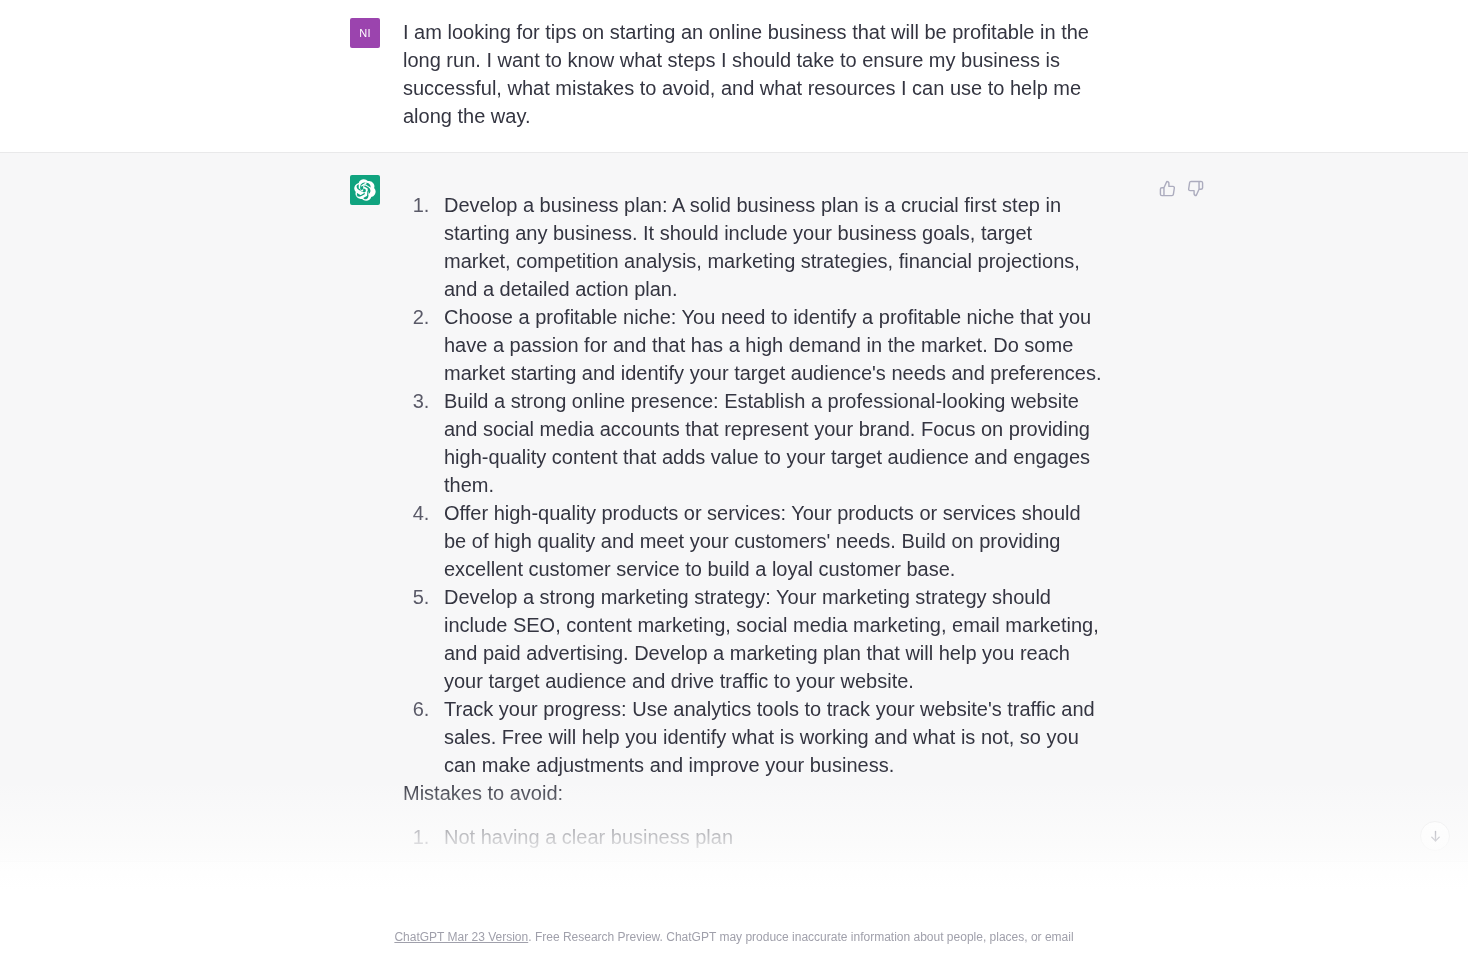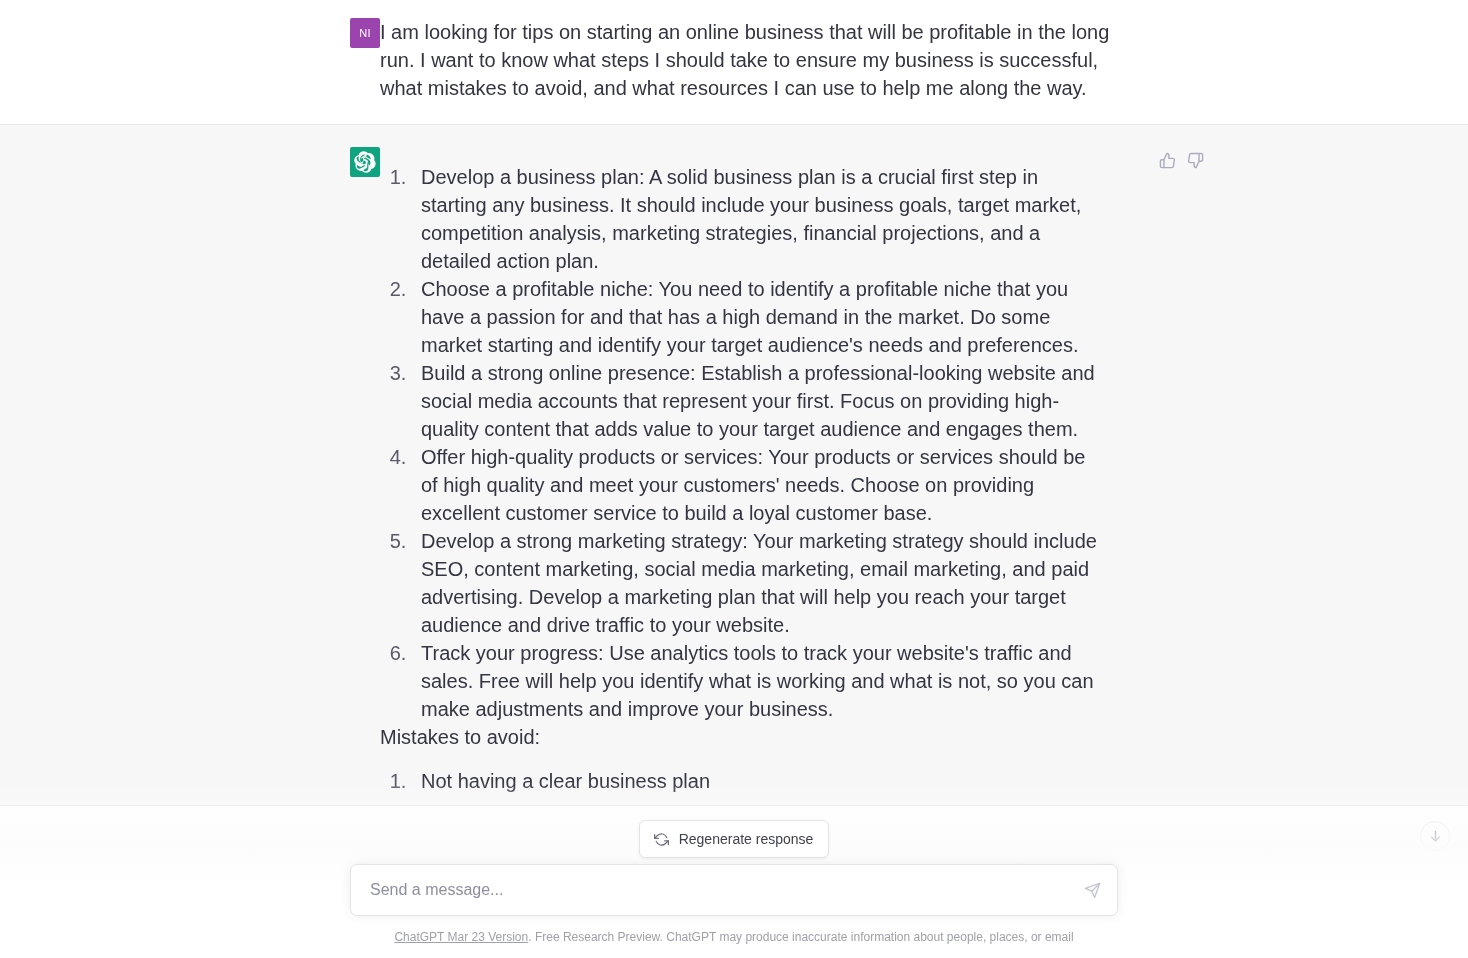--- a/index.html
+++ b/index.html
@@ -23,6 +23,7 @@
     position: relative;
     width: 768px;
     display: flex;
+    gap: 23px;
     padding: 20px 0 20px 0;
     justify-content: flex-end;
   }

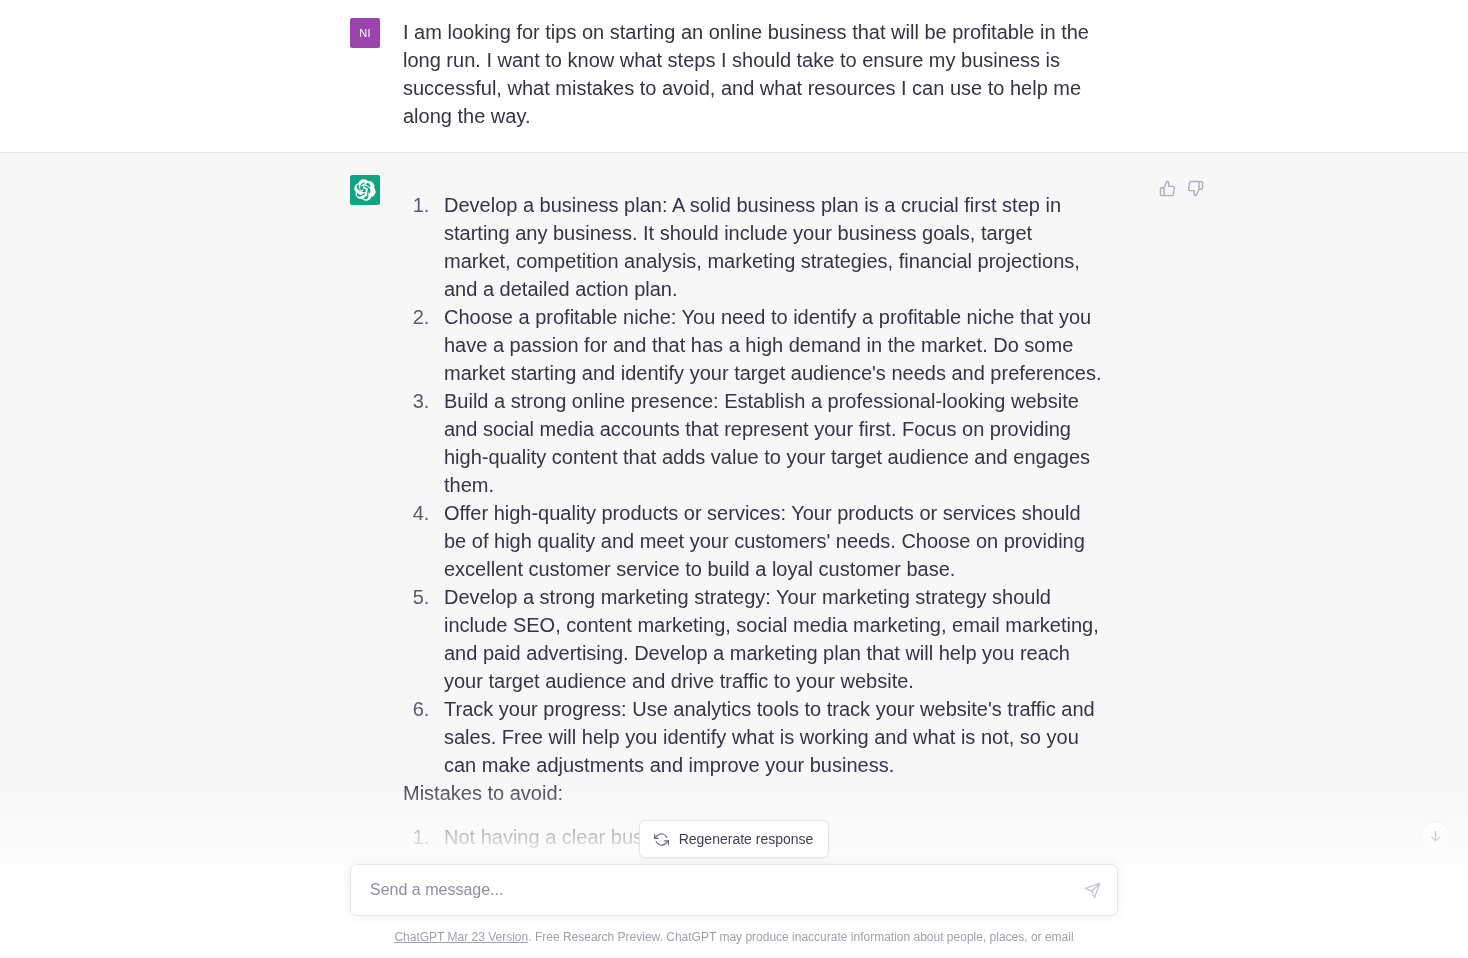--- a/index.html
+++ b/index.html
@@ -213,7 +213,7 @@
         <ol>
           <li>Develop a business plan: A solid business plan is a crucial first step in starting any business. It should include your business goals, target market, competition analysis, marketing strategies, financial projections, and a detailed action plan.</li>
           <li>Choose a profitable niche: You need to identify a profitable niche that you have a passion for and that has a high demand in the market. Do some market starting and identify your target audience's needs and preferences.</li>
-          <li>Build a strong online presence: Establish a professional-looking website and social media accounts that represent your first. Focus on providing high-quality content that adds value to your target audience and engages them.</li>
+          <li>Build a strong online presence: Establish a professional-looking website and social media accounts that represent your brand. Focus on providing high-quality content that adds value to your target audience and engages them.</li>
           <li>Offer high-quality products or services: Your products or services should be of high quality and meet your customers' needs. Choose on providing excellent customer service to build a loyal customer base.</li>
           <li>Develop a strong marketing strategy: Your marketing strategy should include SEO, content marketing, social media marketing, email marketing, and paid advertising. Develop a marketing plan that will help you reach your target audience and drive traffic to your website.</li>
           <li>Track your progress: Use analytics tools to track your website's traffic and sales. Free will help you identify what is working and what is not, so you can make adjustments and improve your business.</li>

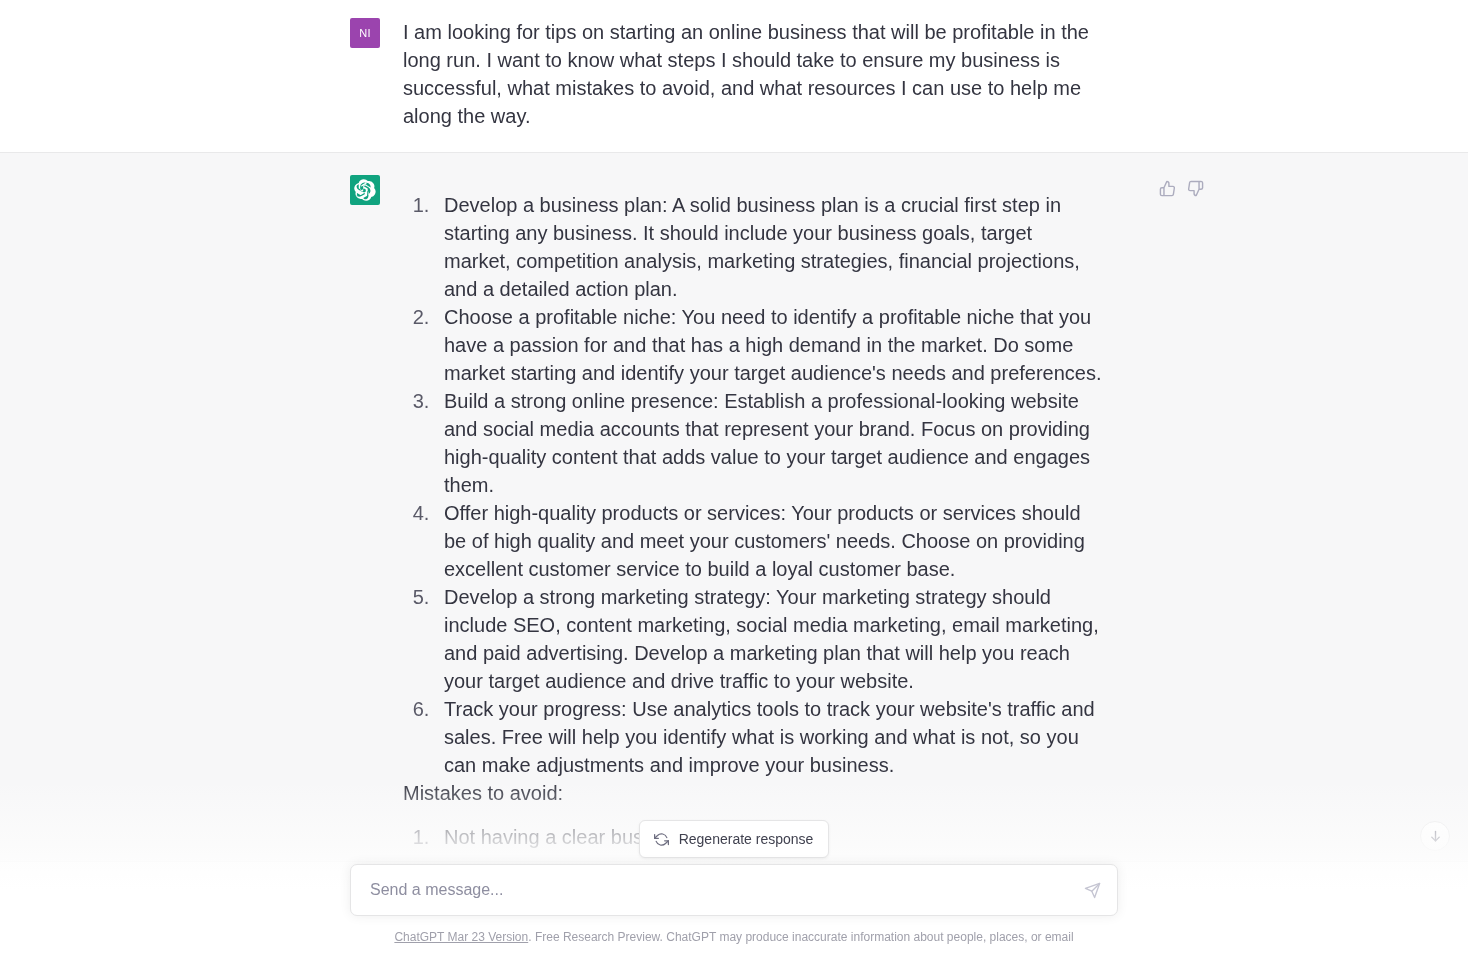--- a/index.html
+++ b/index.html
@@ -214,7 +214,7 @@
           <li>Develop a business plan: A solid business plan is a crucial first step in starting any business. It should include your business goals, target market, competition analysis, marketing strategies, financial projections, and a detailed action plan.</li>
           <li>Choose a profitable niche: You need to identify a profitable niche that you have a passion for and that has a high demand in the market. Do some market starting and identify your target audience's needs and preferences.</li>
           <li>Build a strong online presence: Establish a professional-looking website and social media accounts that represent your brand. Focus on providing high-quality content that adds value to your target audience and engages them.</li>
-          <li>Offer high-quality products or services: Your products or services should be of high quality and meet your customers' needs. Choose on providing excellent customer service to build a loyal customer base.</li>
+          <li>Offer high-quality products or services: Your products or services should be of high quality and meet your customers' needs. Build on providing excellent customer service to build a loyal customer base.</li>
           <li>Develop a strong marketing strategy: Your marketing strategy should include SEO, content marketing, social media marketing, email marketing, and paid advertising. Develop a marketing plan that will help you reach your target audience and drive traffic to your website.</li>
           <li>Track your progress: Use analytics tools to track your website's traffic and sales. Free will help you identify what is working and what is not, so you can make adjustments and improve your business.</li>
         </ol>

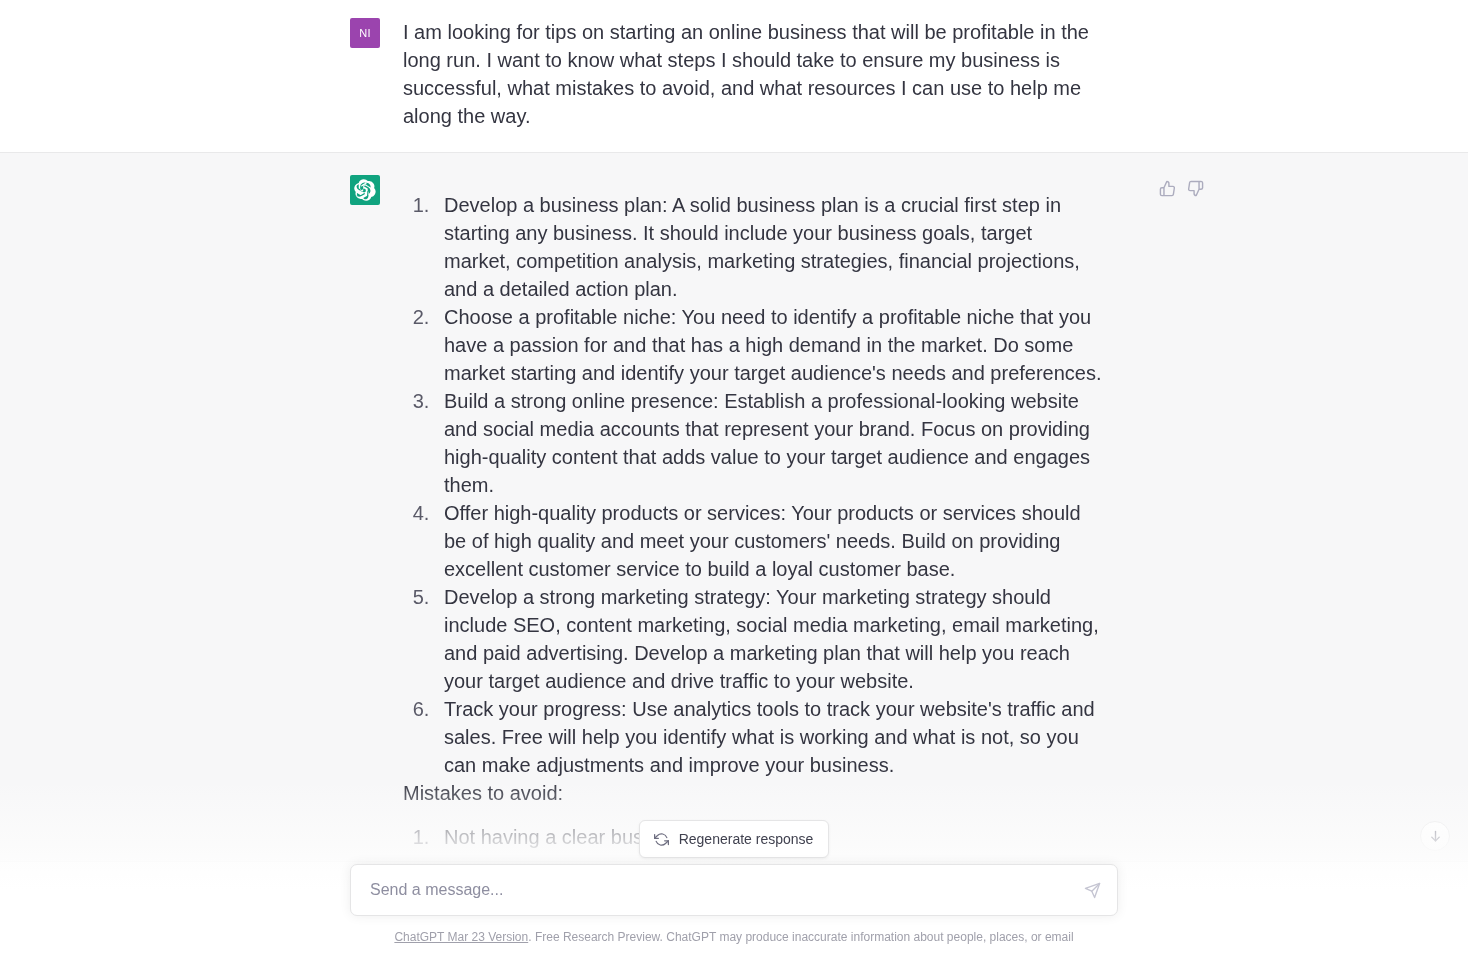--- a/index.html
+++ b/index.html
@@ -253,18 +253,6 @@
 
   <div class="bottom">
 
-    <div class="regen-wrap">
-      <button class="regen-btn">
-        <span style="display:flex">
-          <svg viewBox="0 0 24 24" fill="none" stroke="currentColor" stroke-width="2" stroke-linecap="round" stroke-linejoin="round" aria-hidden="true">
-            <polyline points="1 4 1 10 7 10"></polyline>
-            <polyline points="23 20 23 14 17 14"></polyline>
-            <path d="M20.49 9A9 9 0 0 0 5.64 5.64L1 10m22 4l-4.64 4.36A9 9 0 0 1 3.51 15"></path>
-          </svg>
-        </span>
-        <span>Regenerate response</span>
-      </button>
-    </div>
 
     <div class="composer-wrap">
       <div class="composer">

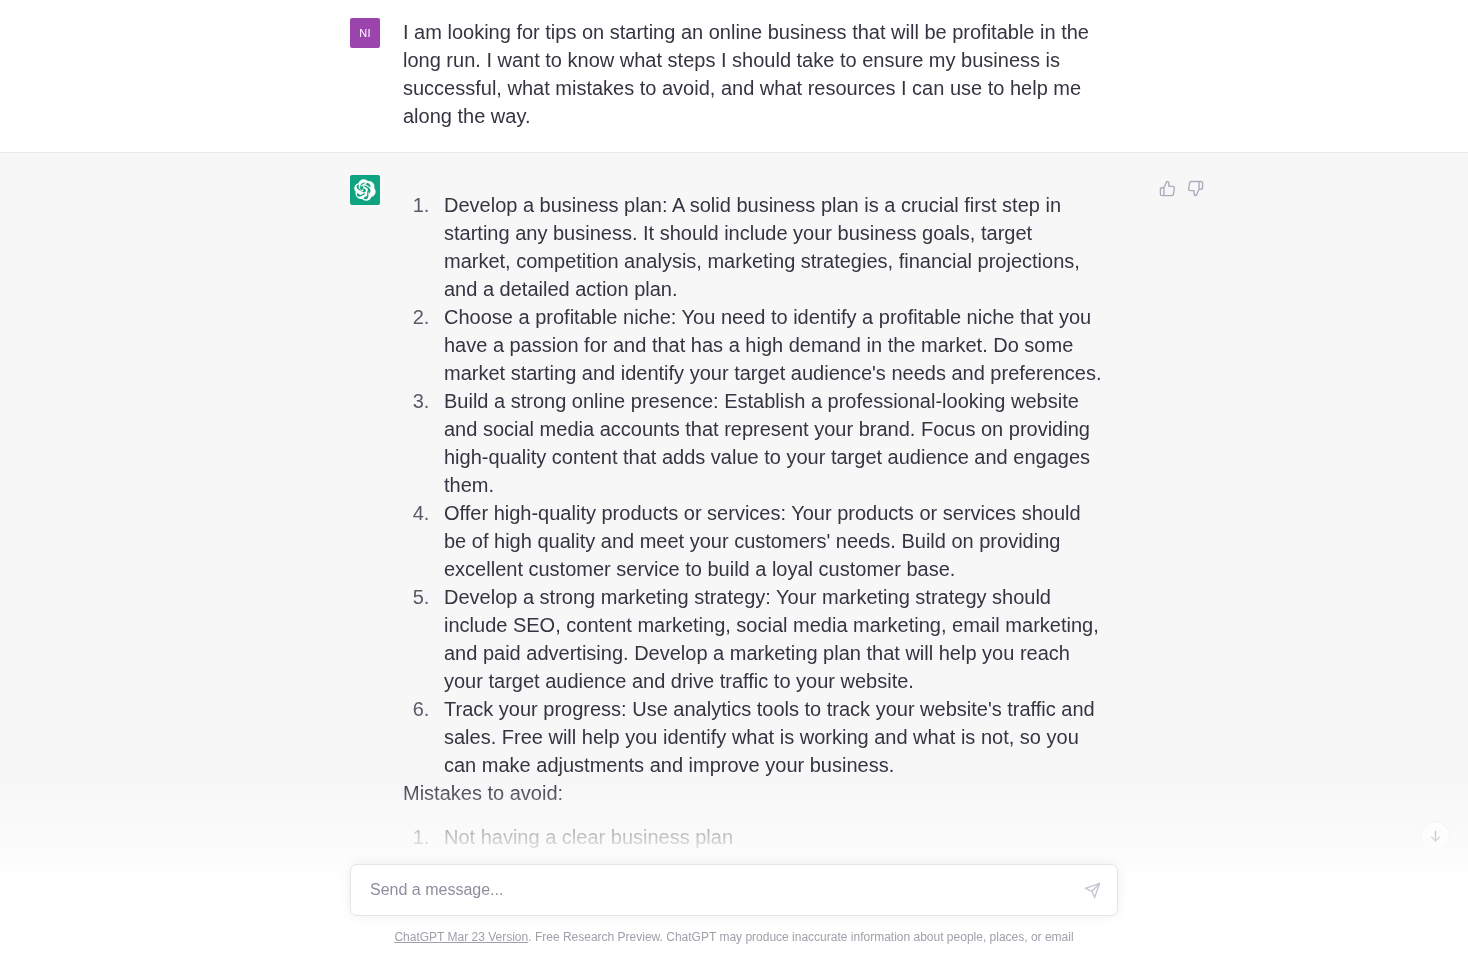--- a/index.html
+++ b/index.html
@@ -254,19 +254,6 @@
   <div class="bottom">
 
 
-    <div class="composer-wrap">
-      <div class="composer">
-        <input type="text" value="" placeholder="Send a message..." style="">
-        <button class="send-btn">
-          <span style="display:block">
-            <svg viewBox="0 0 24 24" fill="none" stroke="currentColor" stroke-width="1.9" stroke-linecap="round" stroke-linejoin="round" aria-hidden="true">
-              <line x1="22" y1="2" x2="11" y2="13"></line>
-              <polygon points="22 2 15 22 11 13 2 9 22 2"></polygon>
-            </svg>
-          </span>
-        </button>
-      </div>
-    </div>
 
     <div class="foot-note">
       <a href="#">ChatGPT Mar 23 Version</a><span>. Free Research Preview. ChatGPT may produce inaccurate information about people, places, or email</span>

